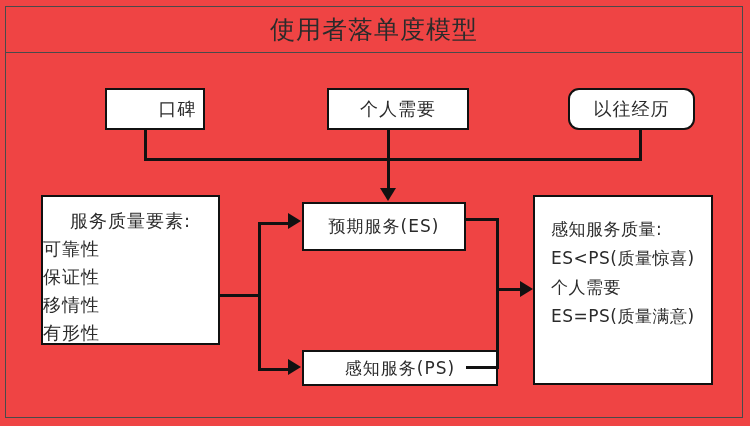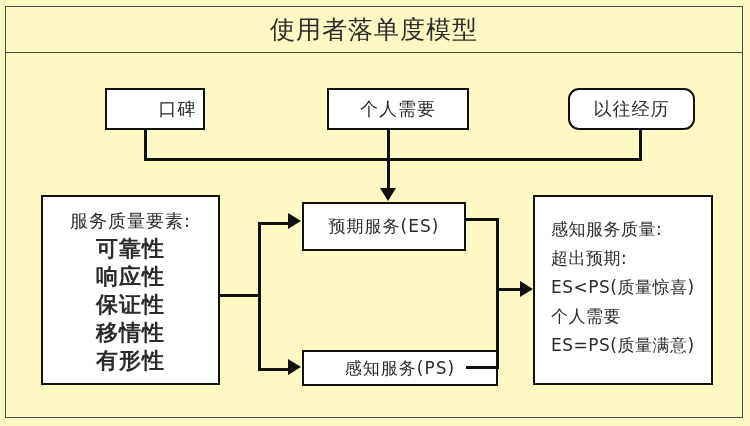--- a/index.html
+++ b/index.html
@@ -15,7 +15,7 @@
     position: relative;
     width: 750px;
     height: 426px;
-    background: #fef9c3;
+    background: #ef4444;
     overflow: hidden;
   }
   

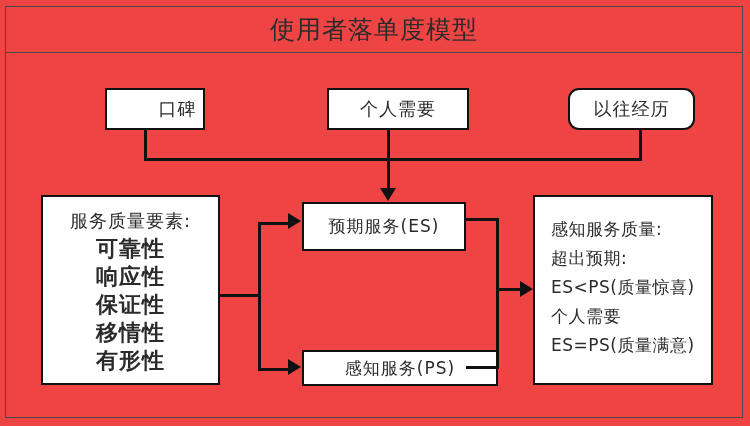--- a/index.html
+++ b/index.html
@@ -82,7 +82,7 @@
 
   
   #node-factors {
-    left: 41px; top: 195px; width: 179px; height: 190px;
+    left: 41px; top: 195px; width: 179px; height: 150px;
     padding: 12px 0 0 0;
   }
   #node-factors .list-head {

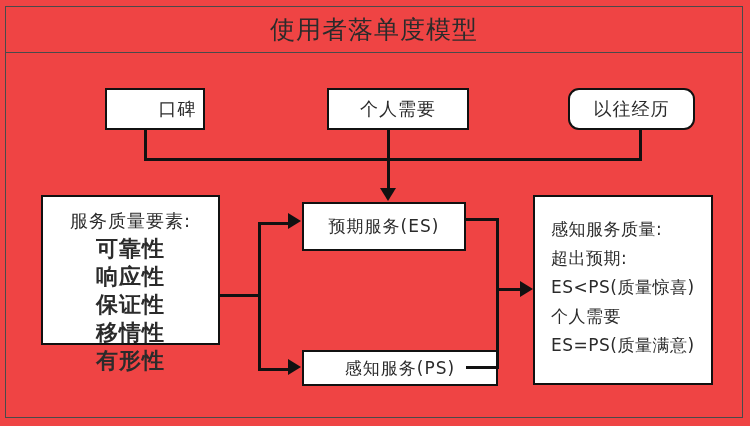--- a/index.html
+++ b/index.html
@@ -95,12 +95,11 @@
   }
   #node-factors .list-item {
     display: block;
-    text-align: center;
-    font-size: 22px;
+    text-align: left;
+    font-size: 18px;
     letter-spacing: 1px;
     line-height: 28px;
     white-space: nowrap;
-    font-weight: bold;
   }
   
   #node-outcome {

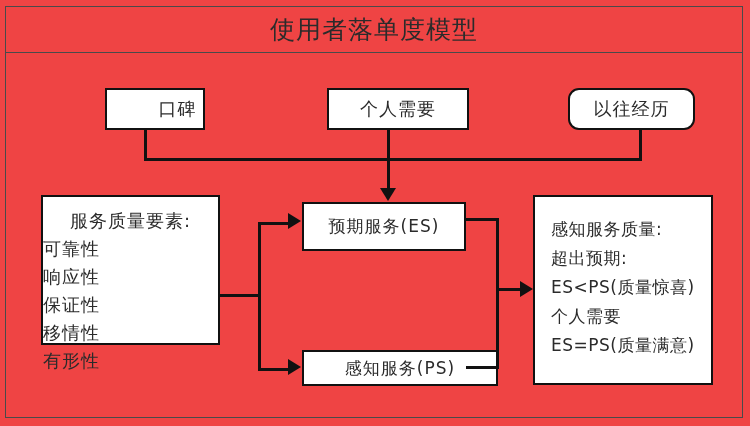--- a/index.html
+++ b/index.html
@@ -197,7 +197,6 @@
 
   <div class="node" id="node-outcome">
     <span class="out-line">感知服务质量:</span>
-    <span class="out-line">超出预期:</span>
     <span class="out-line">ES&lt;PS(质量惊喜)</span>
     <span class="out-line">个人需要</span>
     <span class="out-line">ES=PS(质量满意)</span>

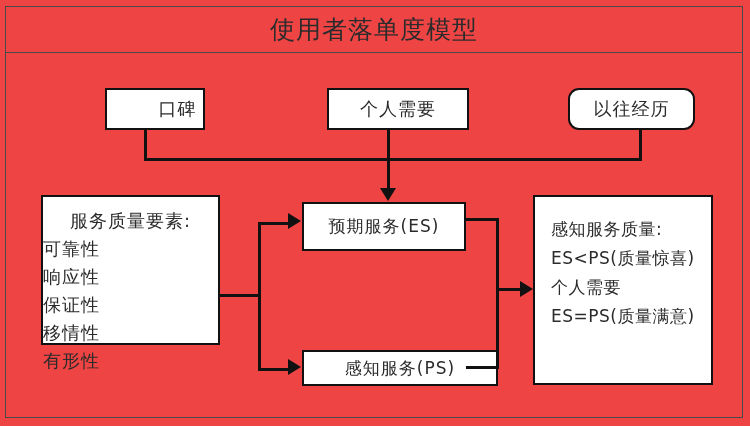--- a/index.html
+++ b/index.html
@@ -171,7 +171,6 @@
   <div class="node" id="node-factors">
     <span class="list-head">服务质量要素:</span>
     <span class="list-item">可靠性</span>
-    <span class="list-item">响应性</span>
     <span class="list-item">保证性</span>
     <span class="list-item">移情性</span>
     <span class="list-item">有形性</span>

